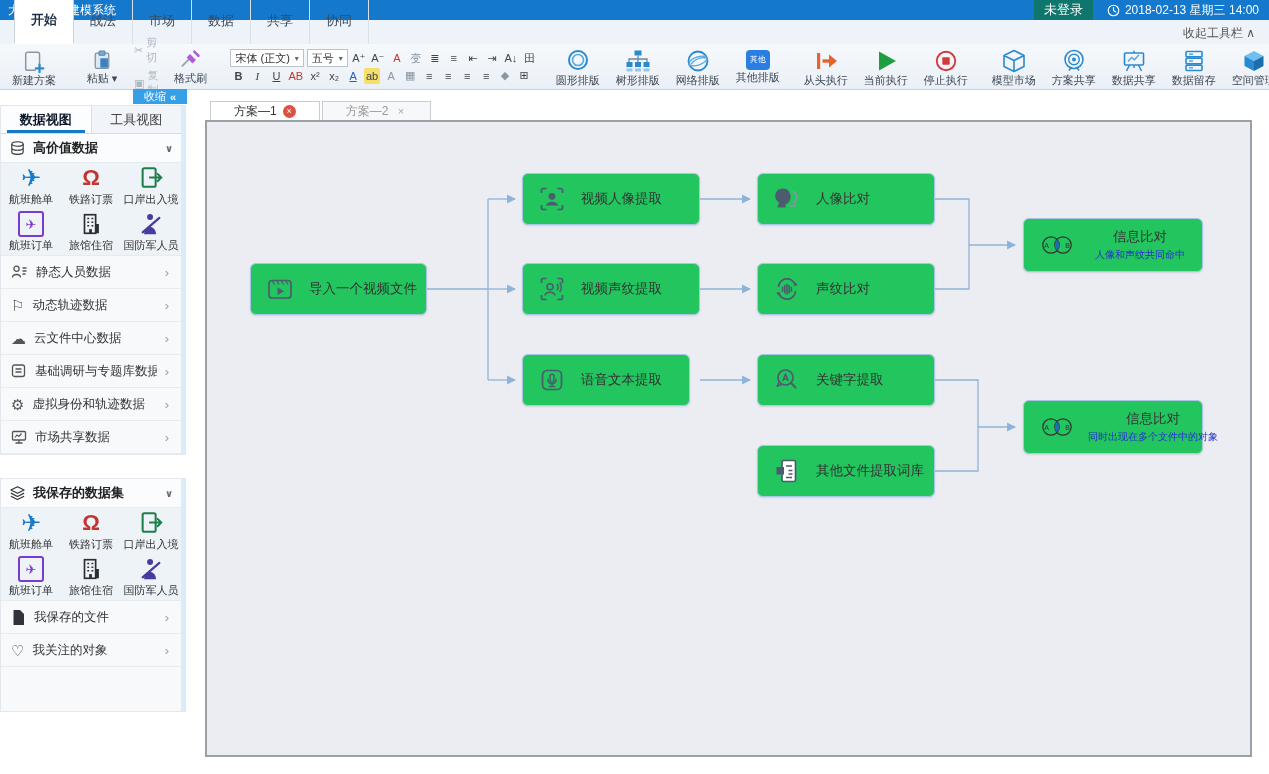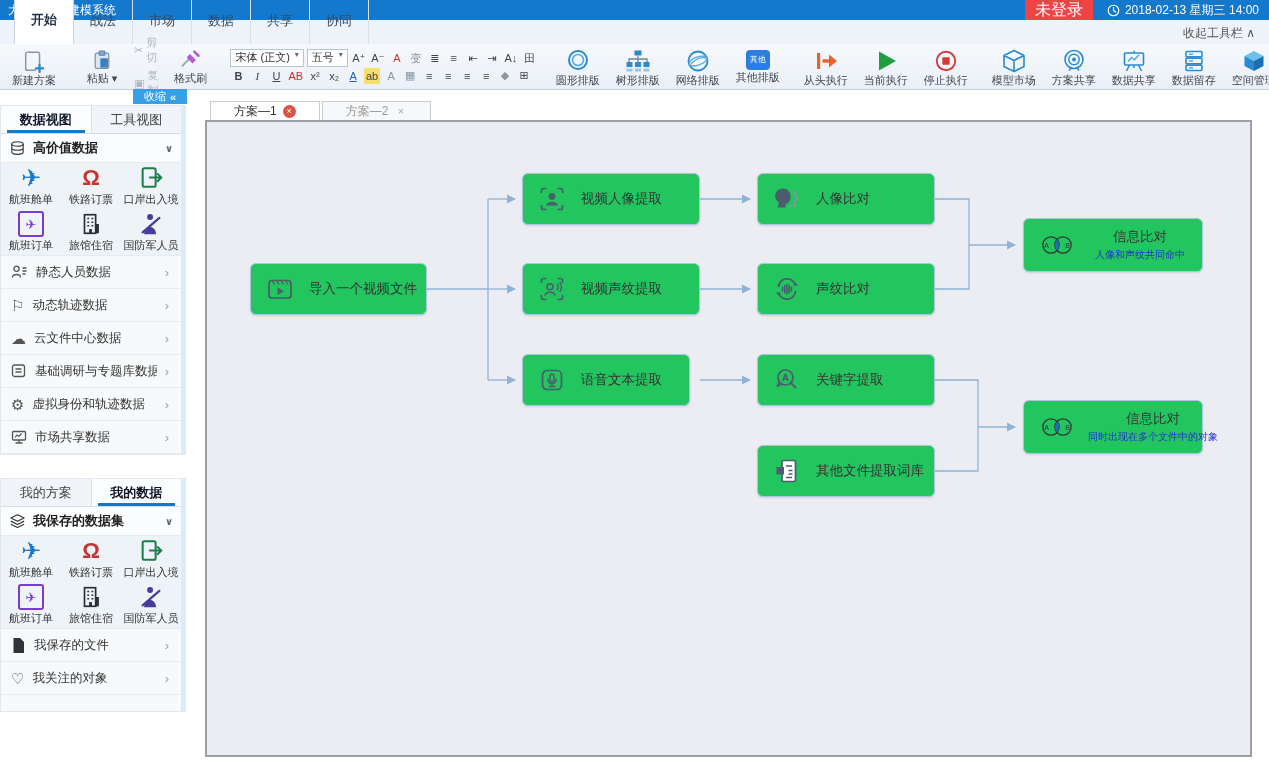--- a/index.html
+++ b/index.html
@@ -8,7 +8,7 @@
   .titlebar{position:absolute;left:0;top:0;width:100%;height:20px;background:#1478cd;display:flex;align-items:center;color:#fff;font-size:12px;}
   .titlebar .t{margin-left:8px;}
   .titlebar .sp{flex:1;}
-  .badge{background:#ef4444;color:#fff;padding:1px 10px;height:18px;line-height:18px;font-size:16px;}
+  .badge{background:#0f766e;color:#fff;padding:1px 10px;height:18px;line-height:18px;font-size:13px;}
   .clock{display:flex;align-items:center;gap:5px;margin:0 10px 0 14px;}
   
   .tabrow{position:absolute;left:0;top:20px;width:100%;height:24px;background:#eef3f9;border-bottom:1px solid #d3dde7;display:flex;align-items:flex-end;}

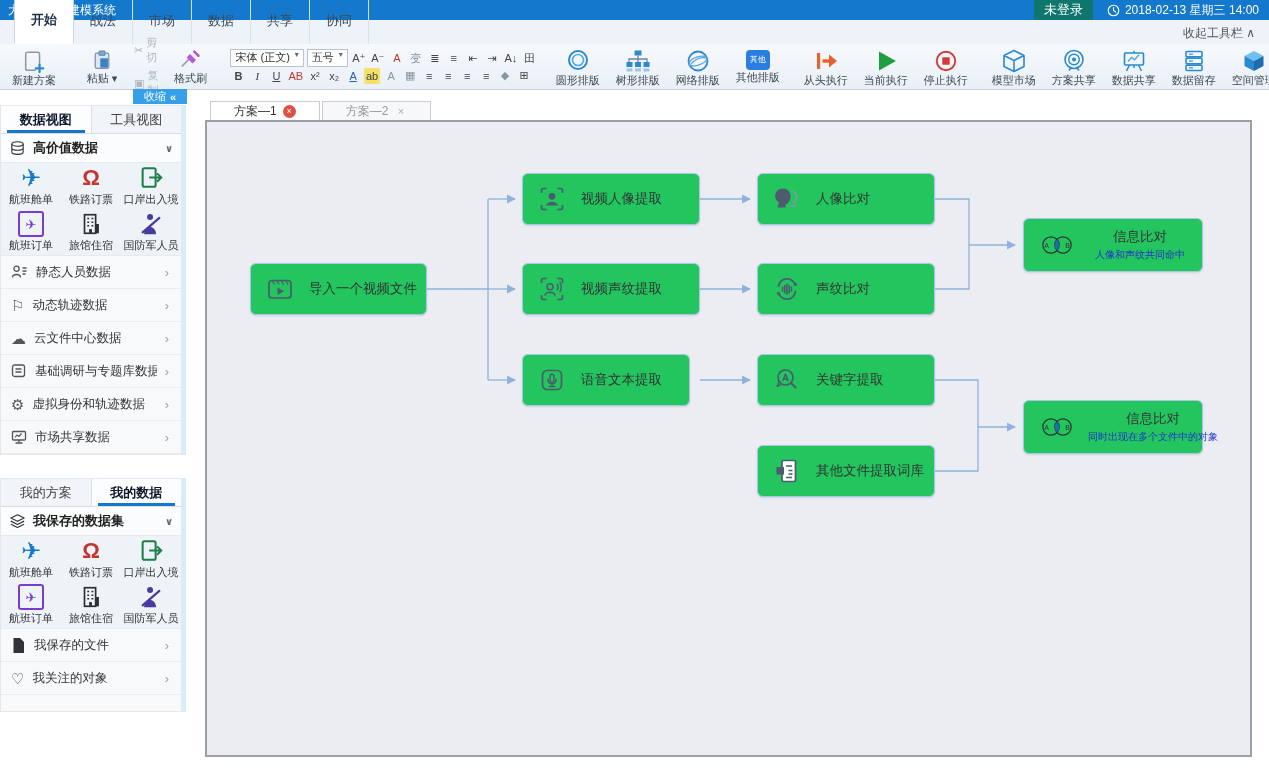--- a/index.html
+++ b/index.html
@@ -26,7 +26,7 @@
   .smallbtn{display:flex;align-items:center;gap:3px;font-size:11px;color:#b0b8c0;}
   .fontgrp{display:flex;flex-direction:column;justify-content:space-between;padding:3px 2px;}
   .frow{display:flex;align-items:center;gap:3px;height:18px;}
-  .fsel{border:1px solid #b9c4cf;background:#fff;height:16px;display:flex;align-items:flex-start;gap:5px;padding:0 4px;font-size:11px;color:#333;white-space:nowrap;}
+  .fsel{border:1px solid #b9c4cf;background:#fff;height:16px;display:flex;align-items:center;gap:5px;padding:0 4px;font-size:11px;color:#333;white-space:nowrap;}
   .fsel .car{font-size:8px;color:#667;}
   .mi{min-width:14px;height:16px;display:flex;align-items:center;justify-content:center;font-size:11px;color:#444;padding:0 1px;white-space:nowrap;}
   .mi.b{font-weight:bold;} .mi.i{font-style:italic;font-family:"Liberation Serif",serif;} .mi.u{text-decoration:underline;}

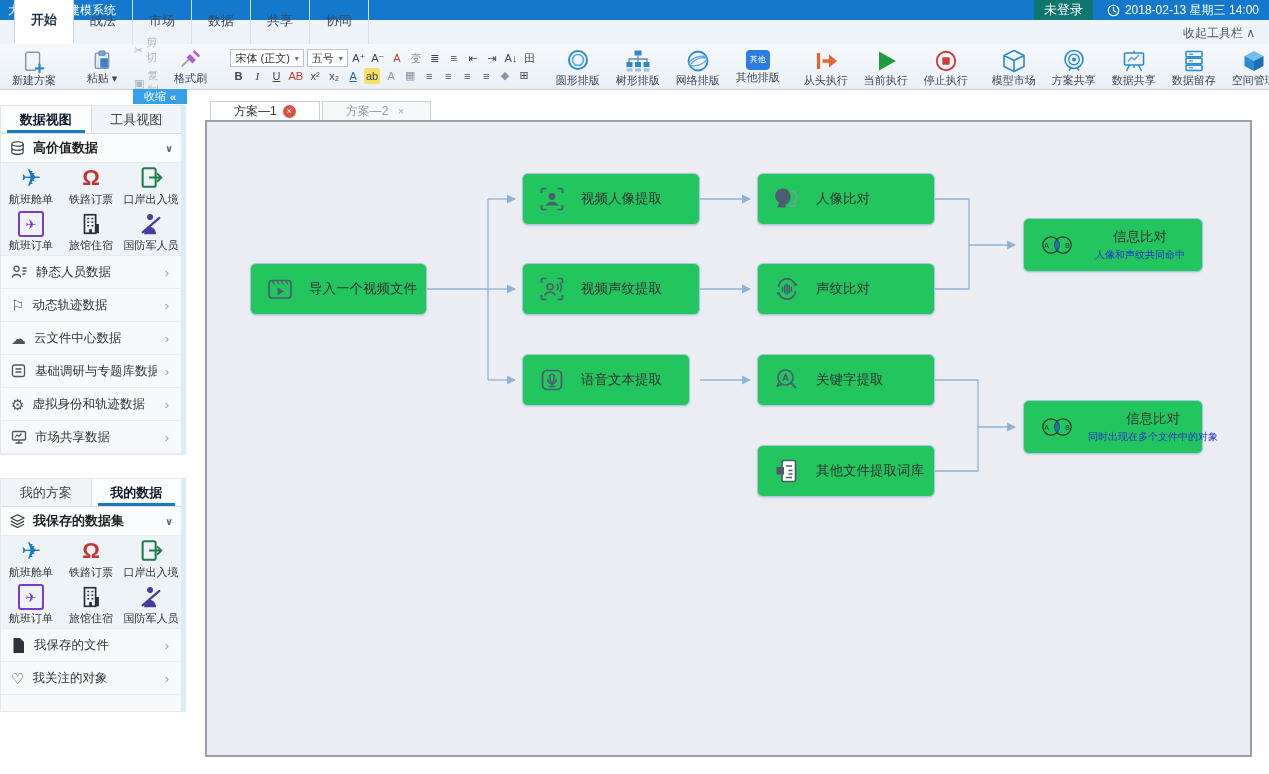--- a/index.html
+++ b/index.html
@@ -429,10 +429,6 @@
   </div>
 
   <div class="panel panel-bot">
-    <div class="ptabs">
-      <div class="ptab">我的方案</div>
-      <div class="ptab active">我的数据</div>
-    </div>
     <div class="phead">
       <svg class="oic" width="17" height="17" viewBox="0 0 18 18">
           <path d="M9 1.8 L16 5.3 9 8.8 2 5.3 Z" fill="none" stroke="#333" stroke-width="1.2" stroke-linejoin="round"></path>

